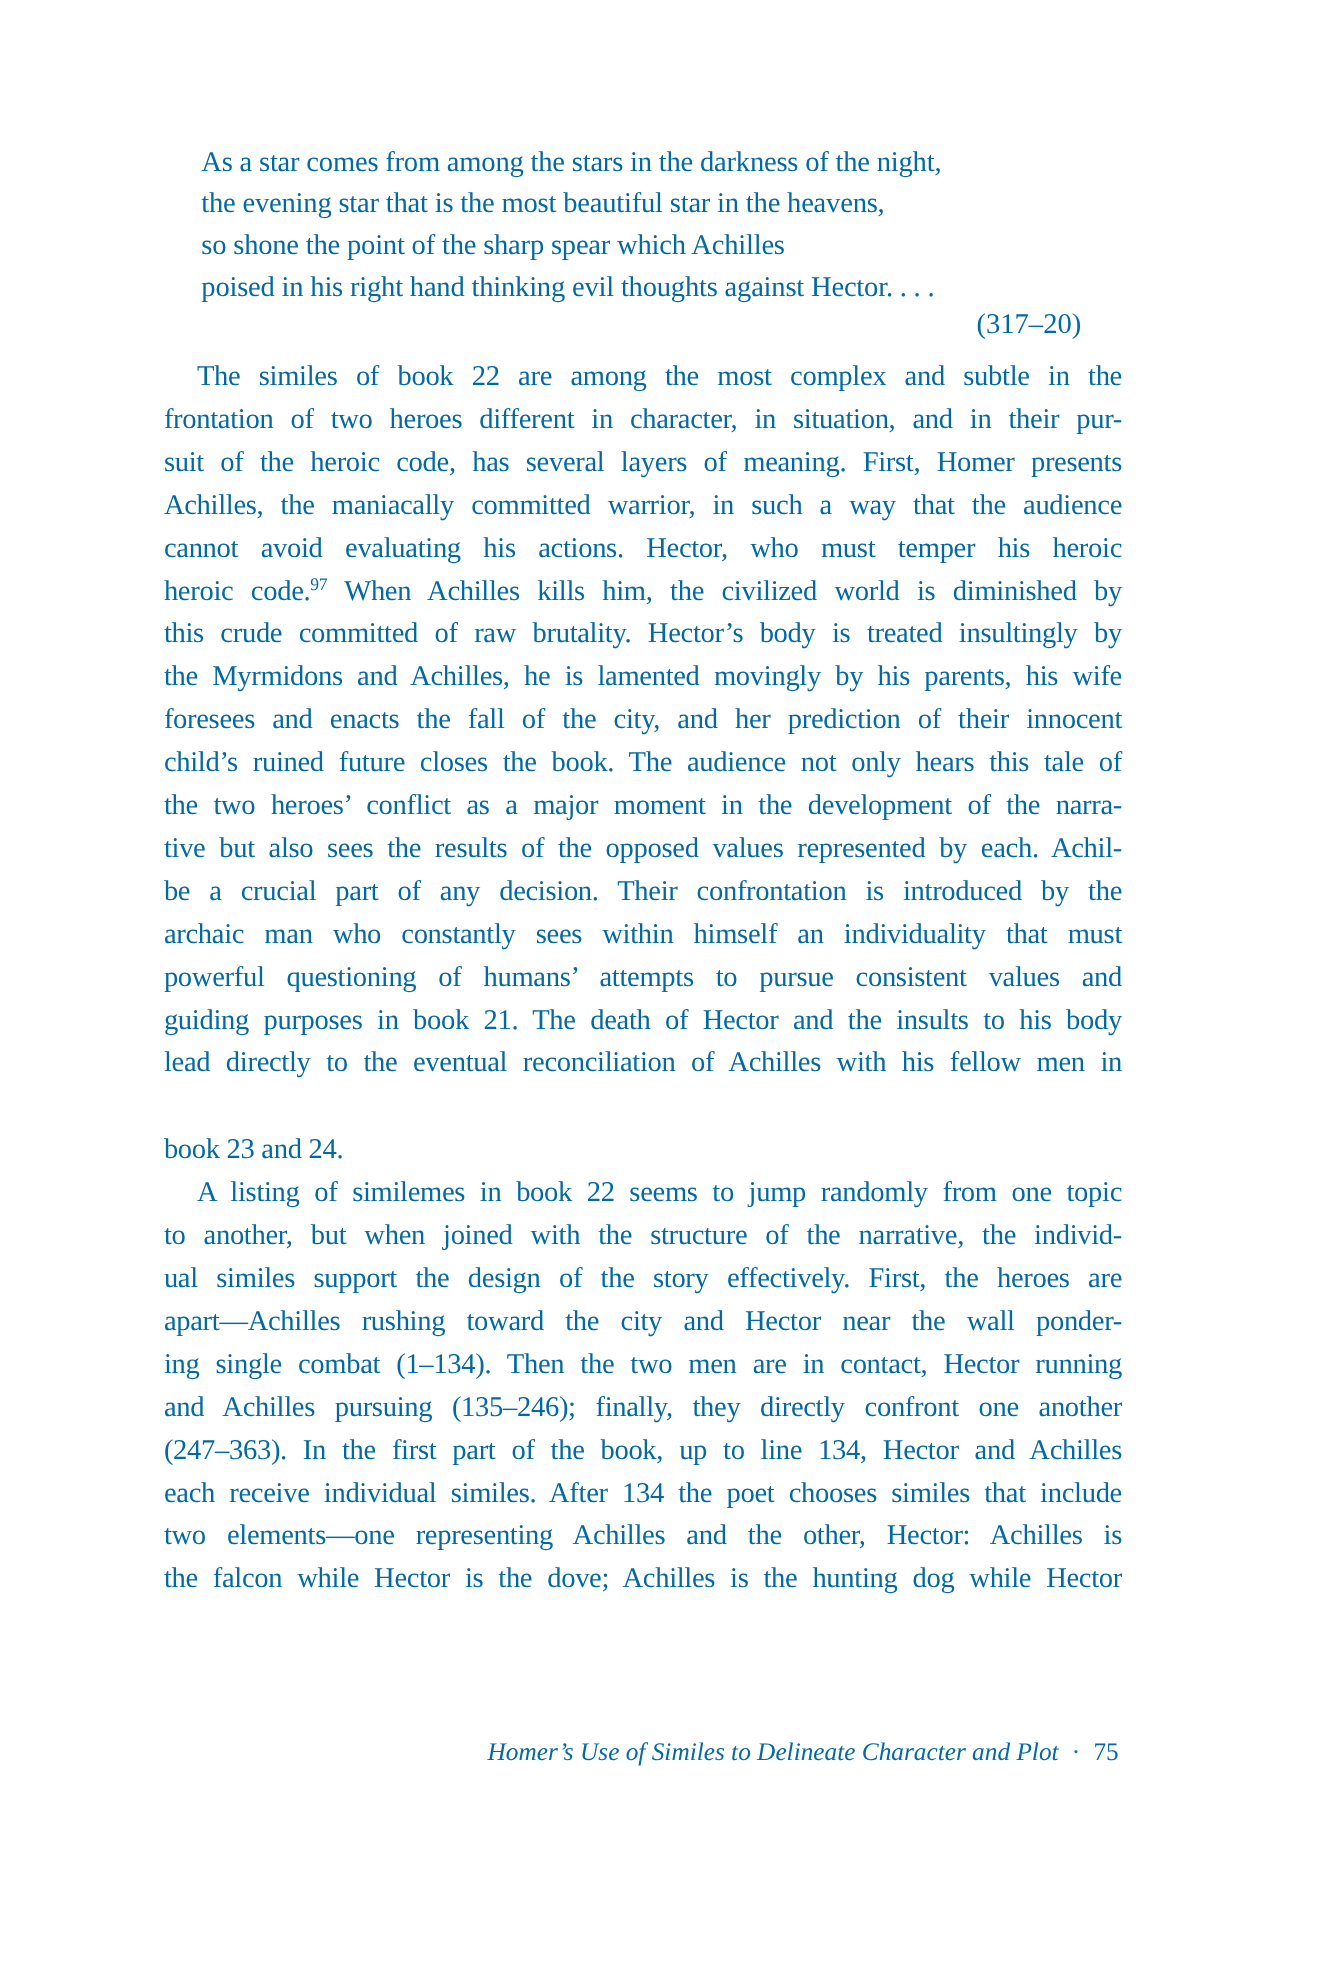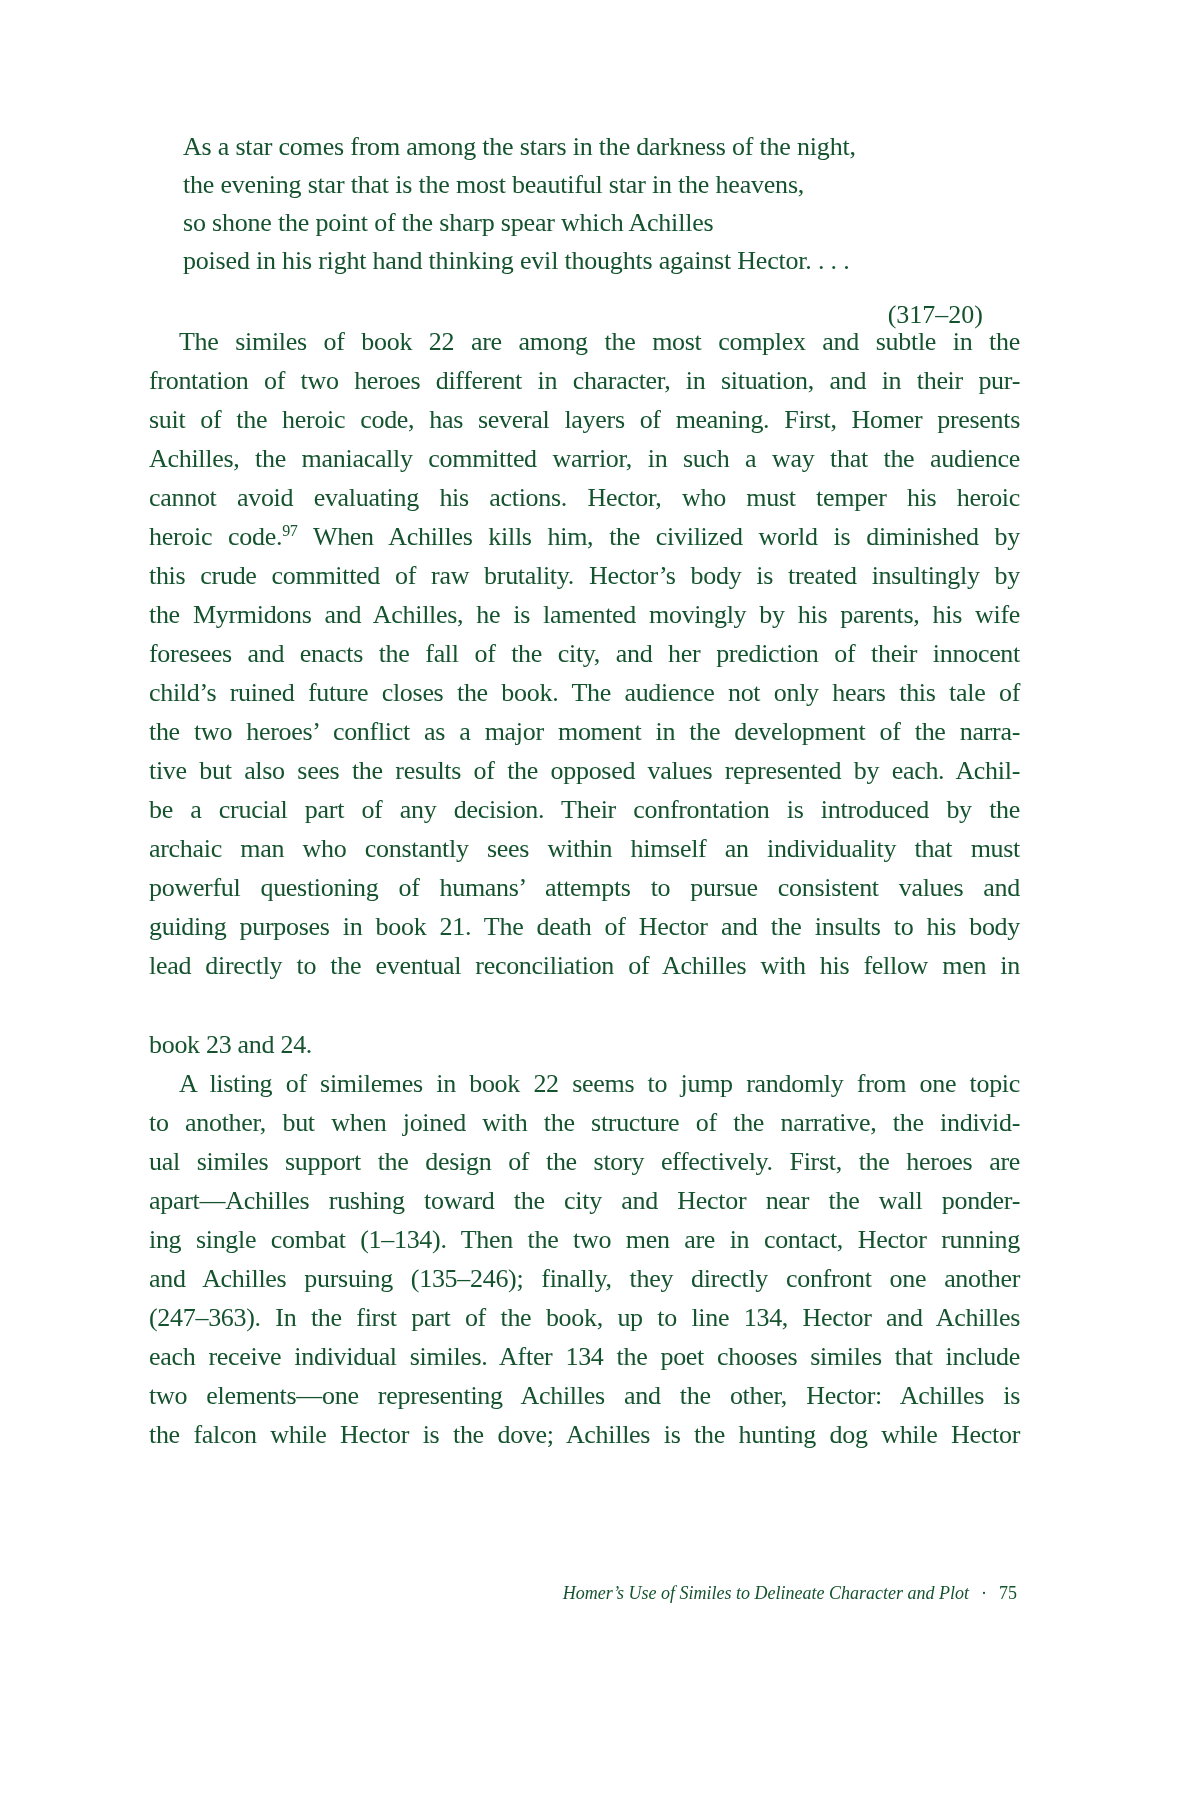--- a/index.html
+++ b/index.html
@@ -4,7 +4,7 @@
 <style>
   html, body { margin: 0; padding: 0; background: #ffffff; }
   body { width: 1200px; height: 1800px; position: relative; overflow: hidden; }
-  .page { position: absolute; left: 0; top: 0; width: 1200px; height: 1800px; background: #fff; color: #14532d;
+  .page { position: absolute; left: 0; top: 0; width: 1200px; height: 1800px; background: #fff; color: #0369a1;
           font-family: "Liberation Serif", "DejaVu Serif", serif; }
   .verse { position: absolute; left: 183px; top: 128px; width: 830px; }
   .verse-line { display: block; height: 38px; line-height: 38px; font-size: 26px; white-space: nowrap; letter-spacing: -0.2px; }

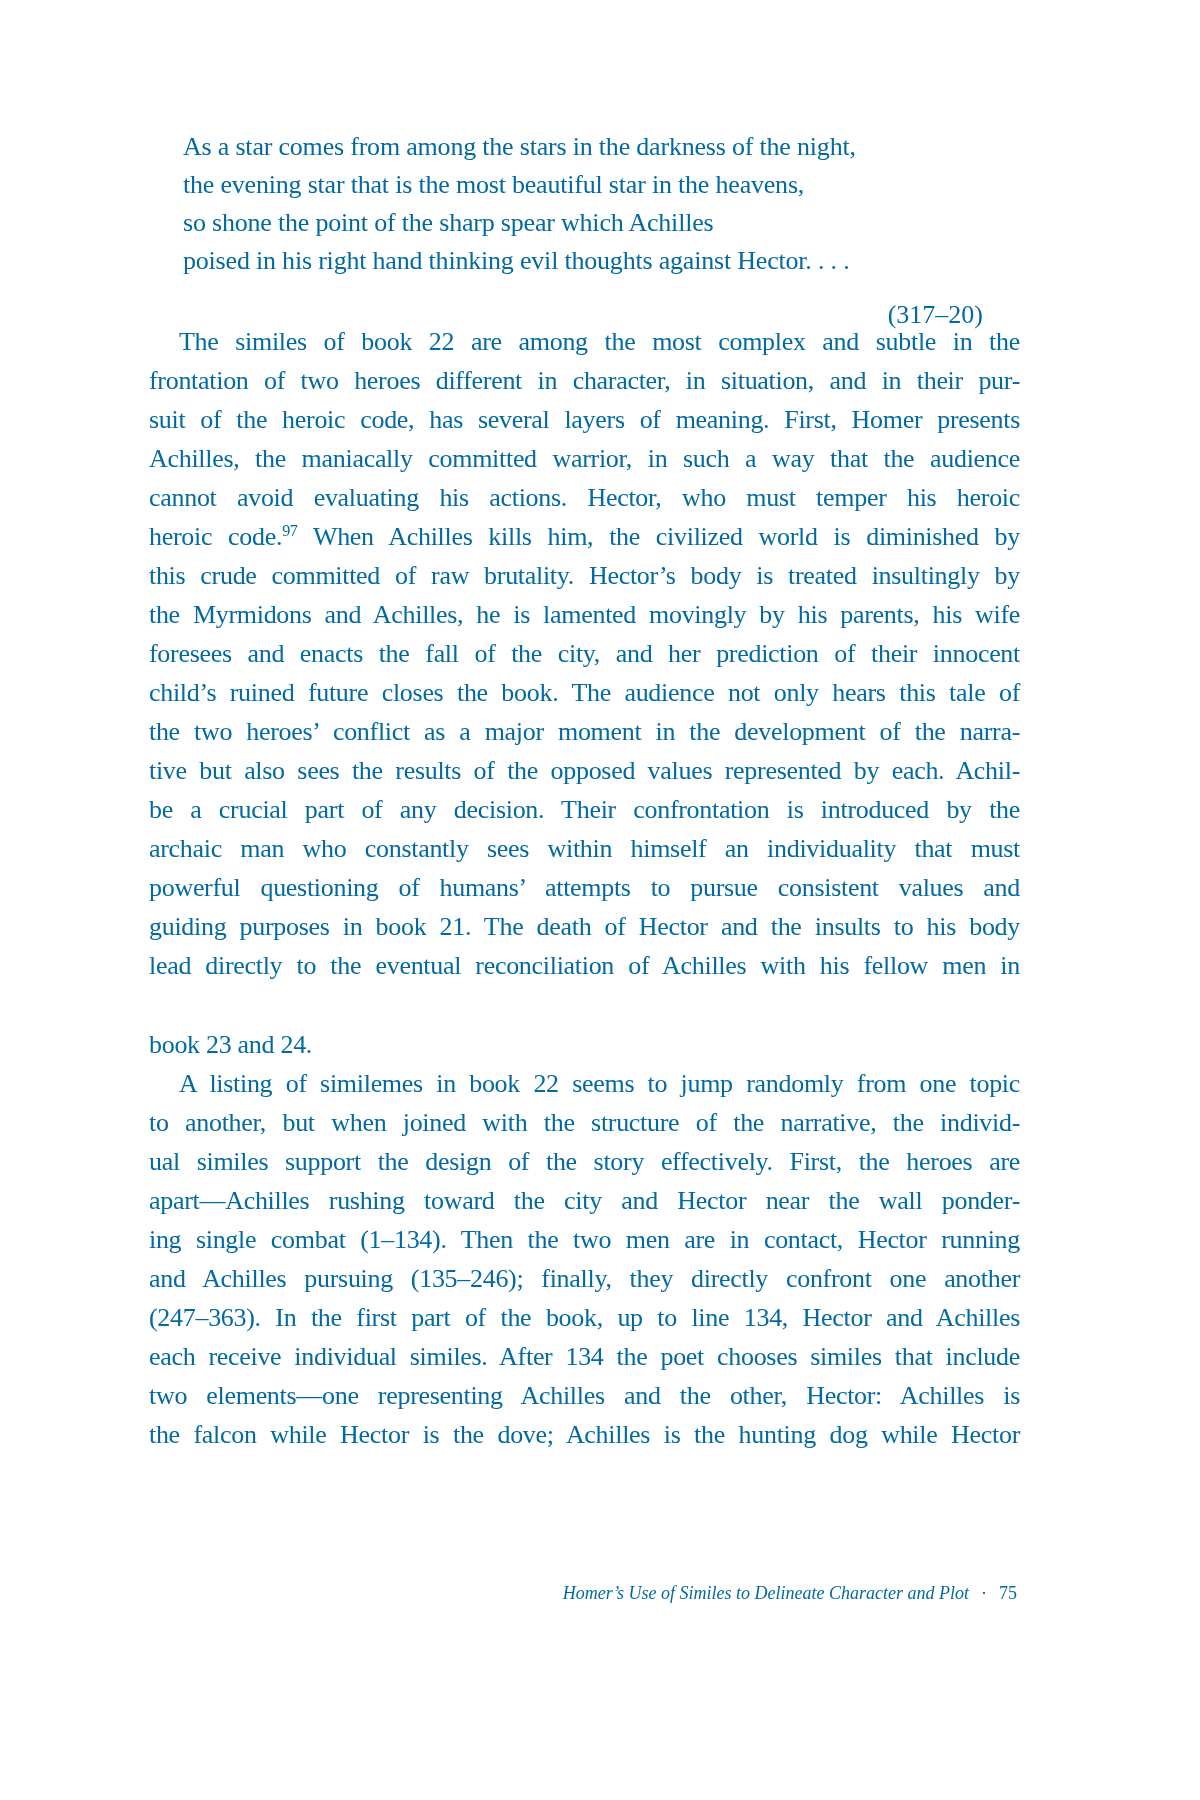--- a/index.html
+++ b/index.html
@@ -8,7 +8,7 @@
           font-family: "Liberation Serif", "DejaVu Serif", serif; }
   .verse { position: absolute; left: 183px; top: 128px; width: 830px; }
   .verse-line { display: block; height: 38px; line-height: 38px; font-size: 26px; white-space: nowrap; letter-spacing: -0.2px; }
-  .citation { position: absolute; right: 217px; top: 296px; font-size: 26px; line-height: 38px; }
+  .citation { position: absolute; right: 217px; top: 276px; font-size: 26px; line-height: 38px; }
   .body-text { position: absolute; left: 149px; top: 322px; width: 871px; }
   .line { display: block; height: 39px; line-height: 39px; font-size: 26px; white-space: nowrap;
           text-align: justify; text-align-last: justify; letter-spacing: -0.3px; }

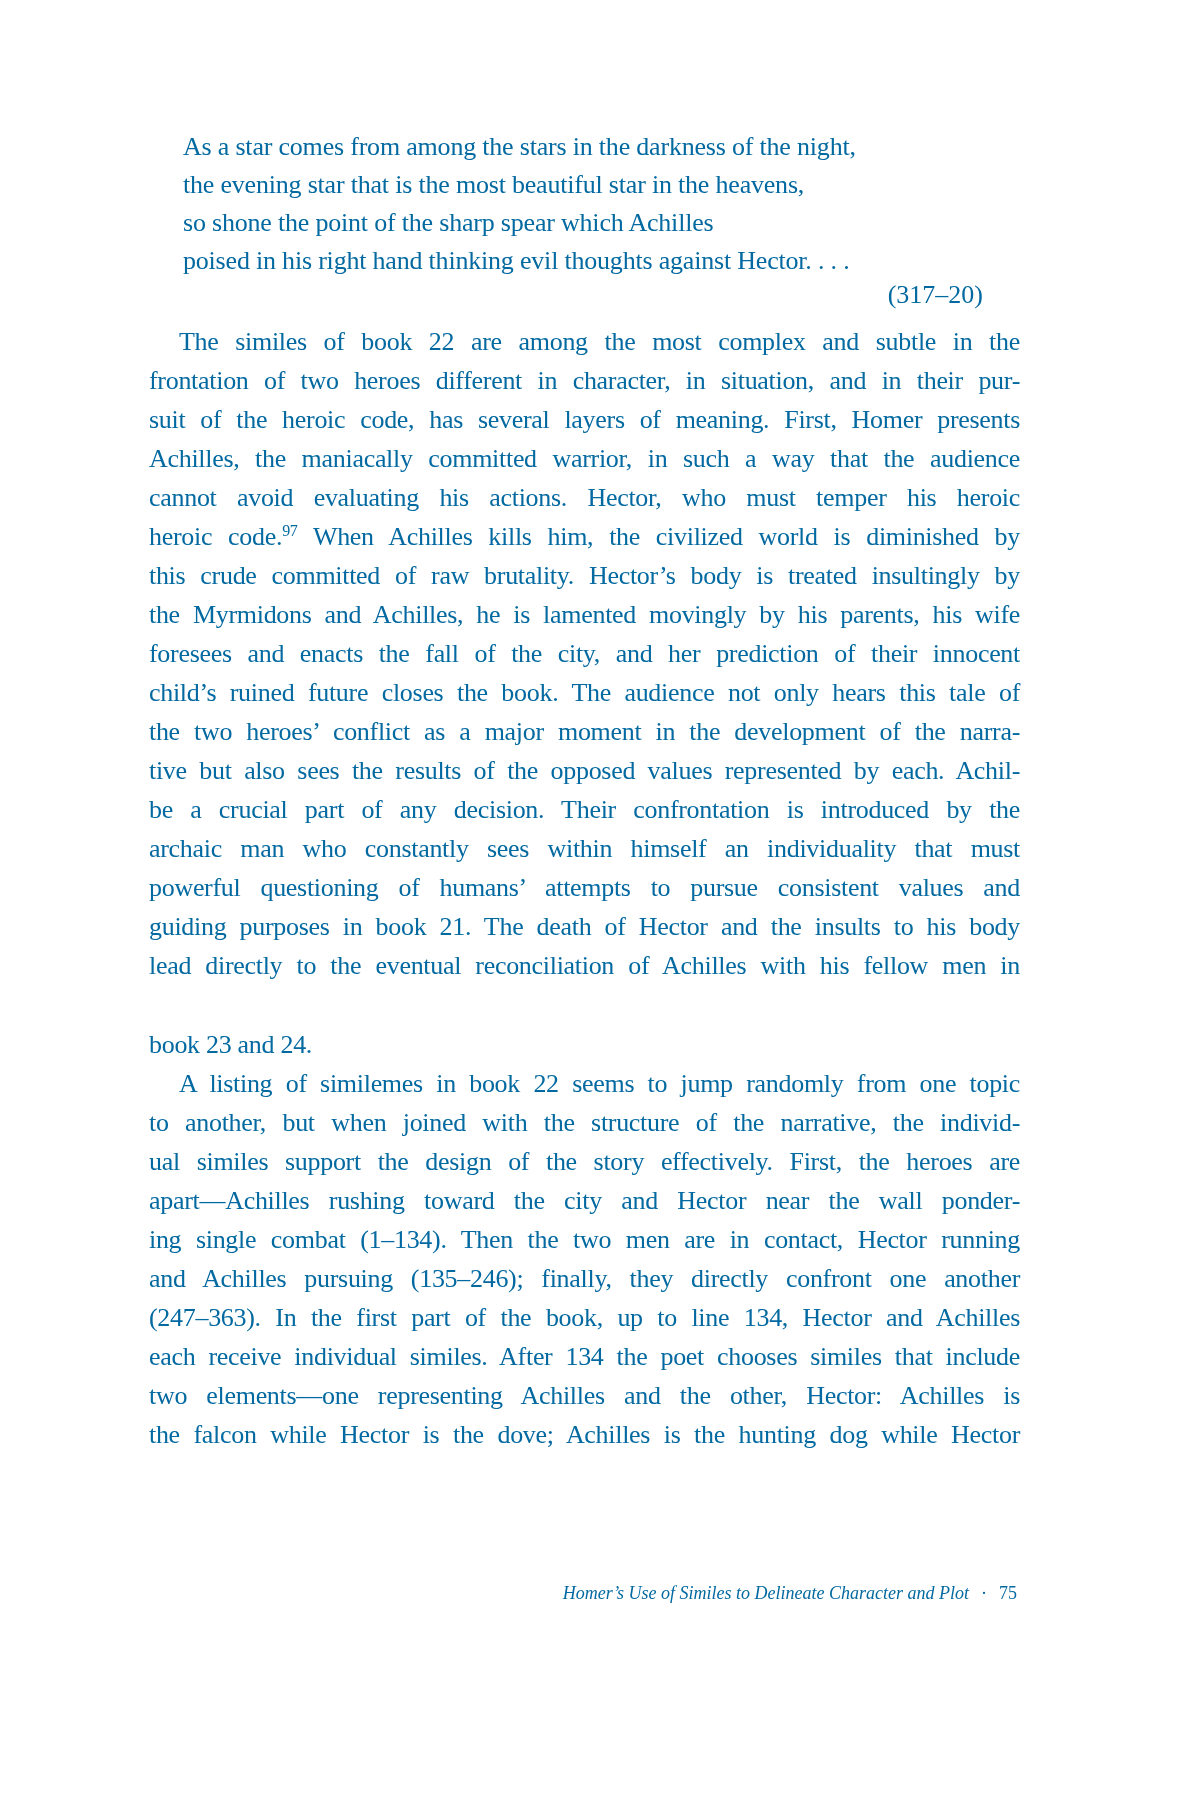--- a/index.html
+++ b/index.html
@@ -15,7 +15,7 @@
   .line.last { text-align-last: left; margin-top: 40px; }
   .line.indent { padding-left: 30px; }
   sup { font-size: 16px; line-height: 0; vertical-align: 9px; }
-  .footer { position: absolute; right: 183px; top: 1578px; font-size: 18px; line-height: 30px; white-space: nowrap; }
+  .footer { position: absolute; right: 183px; top: 1578px; font-size: 23px; line-height: 30px; white-space: nowrap; }
   .footer .running-title { font-style: italic; }
   .footer .sep { margin: 0 12px; }
 </style>

